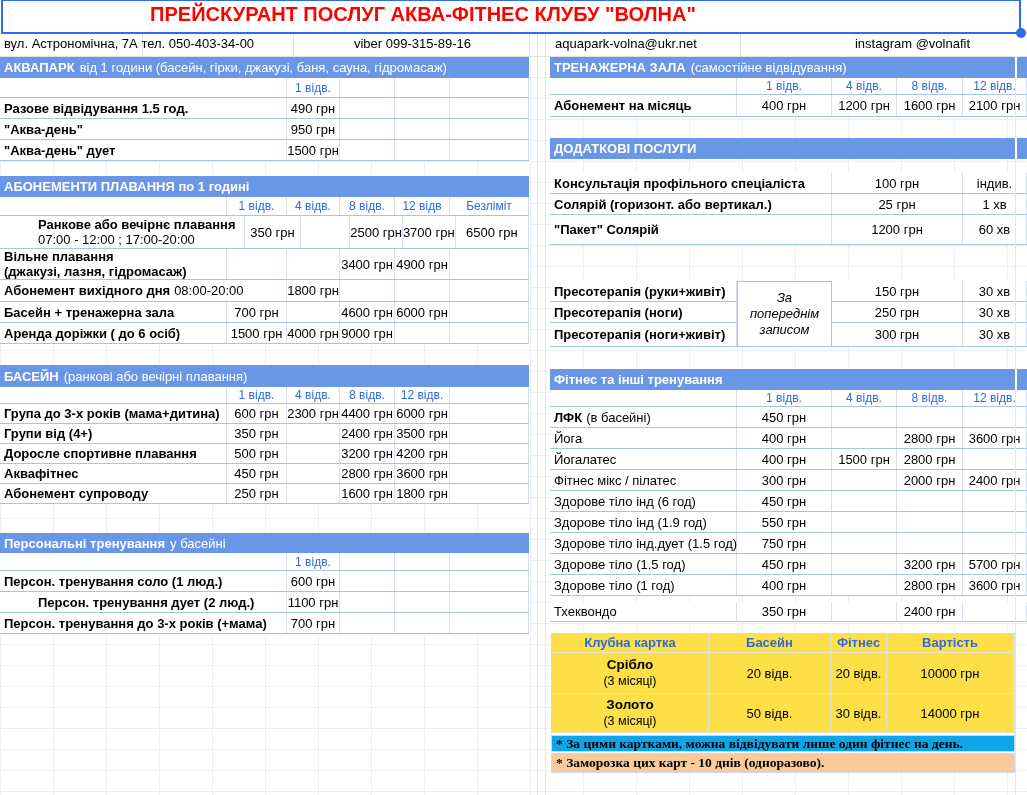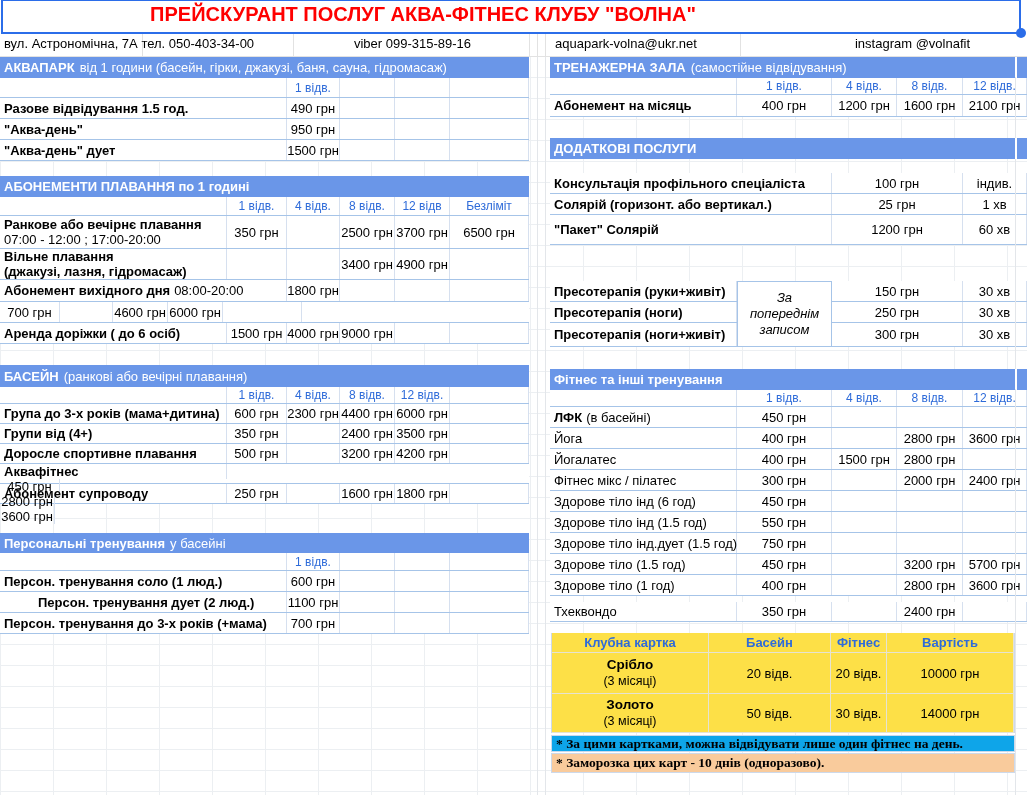--- a/index.html
+++ b/index.html
@@ -136,7 +136,7 @@
           <div class="cell hdr" style="width: 55px;">12 відв</div>
           <div class="cell hdr" style="width: 79px;">Безліміт</div>
         </div>
-        <div class="trow" style="height: 33px;">
+        <div class="trow" style="height: 33px; padding-left: 34px;">
           <div class="cell lab stack" style="width: 227px;">
             <div>Ранкове або вечірнє плавання</div>
             <div class="sub">07:00 - 12:00 ; 17:00-20:00</div>

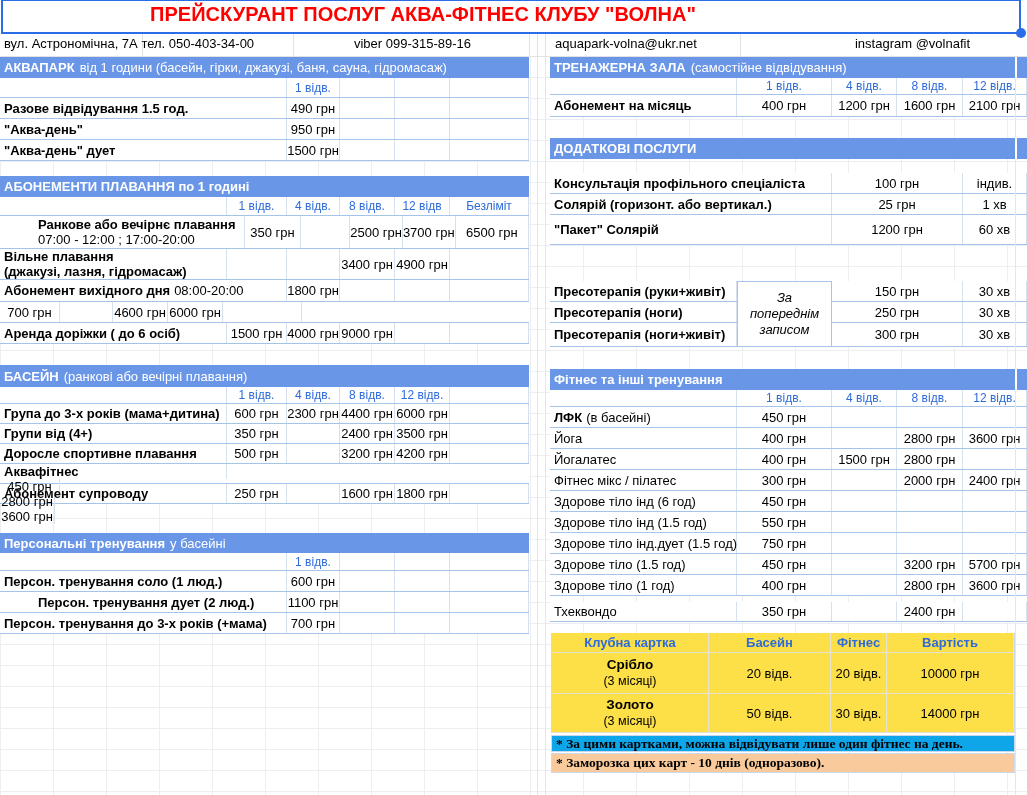--- a/index.html
+++ b/index.html
@@ -166,6 +166,7 @@
           <div class="cell" style="width: 79px;"></div>
         </div>
         <div class="trow" style="height: 21px;">
+          <div class="cell lab" style="width: 227px;">Басейн + тренажерна зала</div>
           <div class="cell" style="width: 60px;">700 грн</div>
           <div class="cell" style="width: 53px;"></div>
           <div class="cell" style="width: 55px;">4600 грн</div>

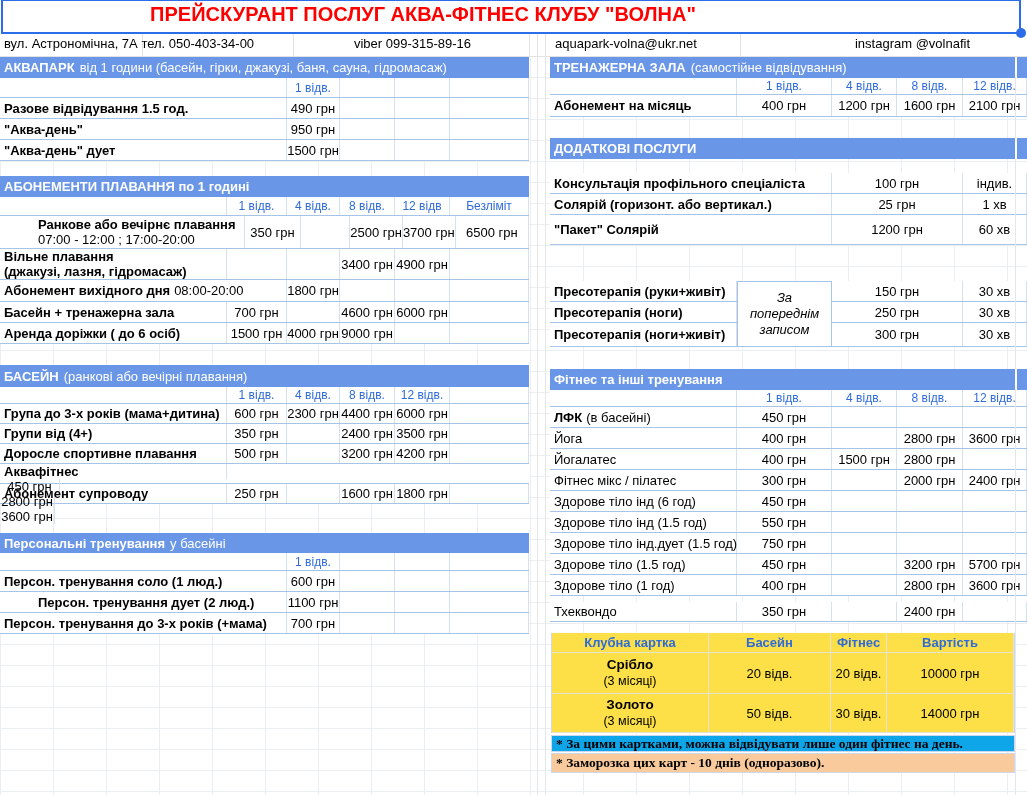--- a/index.html
+++ b/index.html
@@ -222,7 +222,7 @@
           <div class="cell" style="width: 55px;">4200 грн</div>
           <div class="cell" style="width: 79px;"></div>
         </div>
-        <div class="trow" style="height: 20px; flex-direction: column;">
+        <div class="trow" style="height: 20px;">
           <div class="cell lab" style="width: 227px;">Аквафітнес</div>
           <div class="cell" style="width: 60px;">450 грн</div>
           <div class="cell" style="width: 53px;"></div>

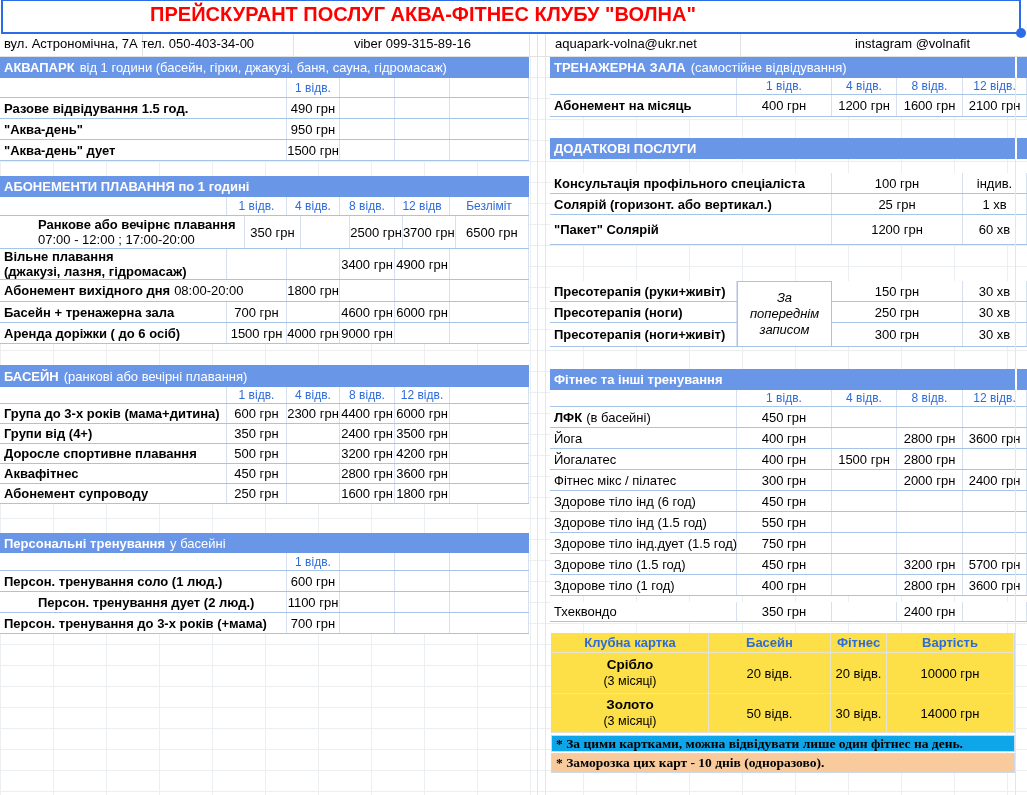--- a/index.html
+++ b/index.html
@@ -408,7 +408,7 @@
           <div class="cell edge" style="width: 64px;"></div>
         </div>
         <div class="trow" style="height: 21px;">
-          <div class="cell lab plain" style="width: 187px;">Здорове тіло інд (1.5 год)</div>
+          <div class="cell lab plain" style="width: 187px;">Здорове тіло інд (1.9 год)</div>
           <div class="cell" style="width: 95px;">550 грн</div>
           <div class="cell" style="width: 65px;"></div>
           <div class="cell" style="width: 66px;"></div>

